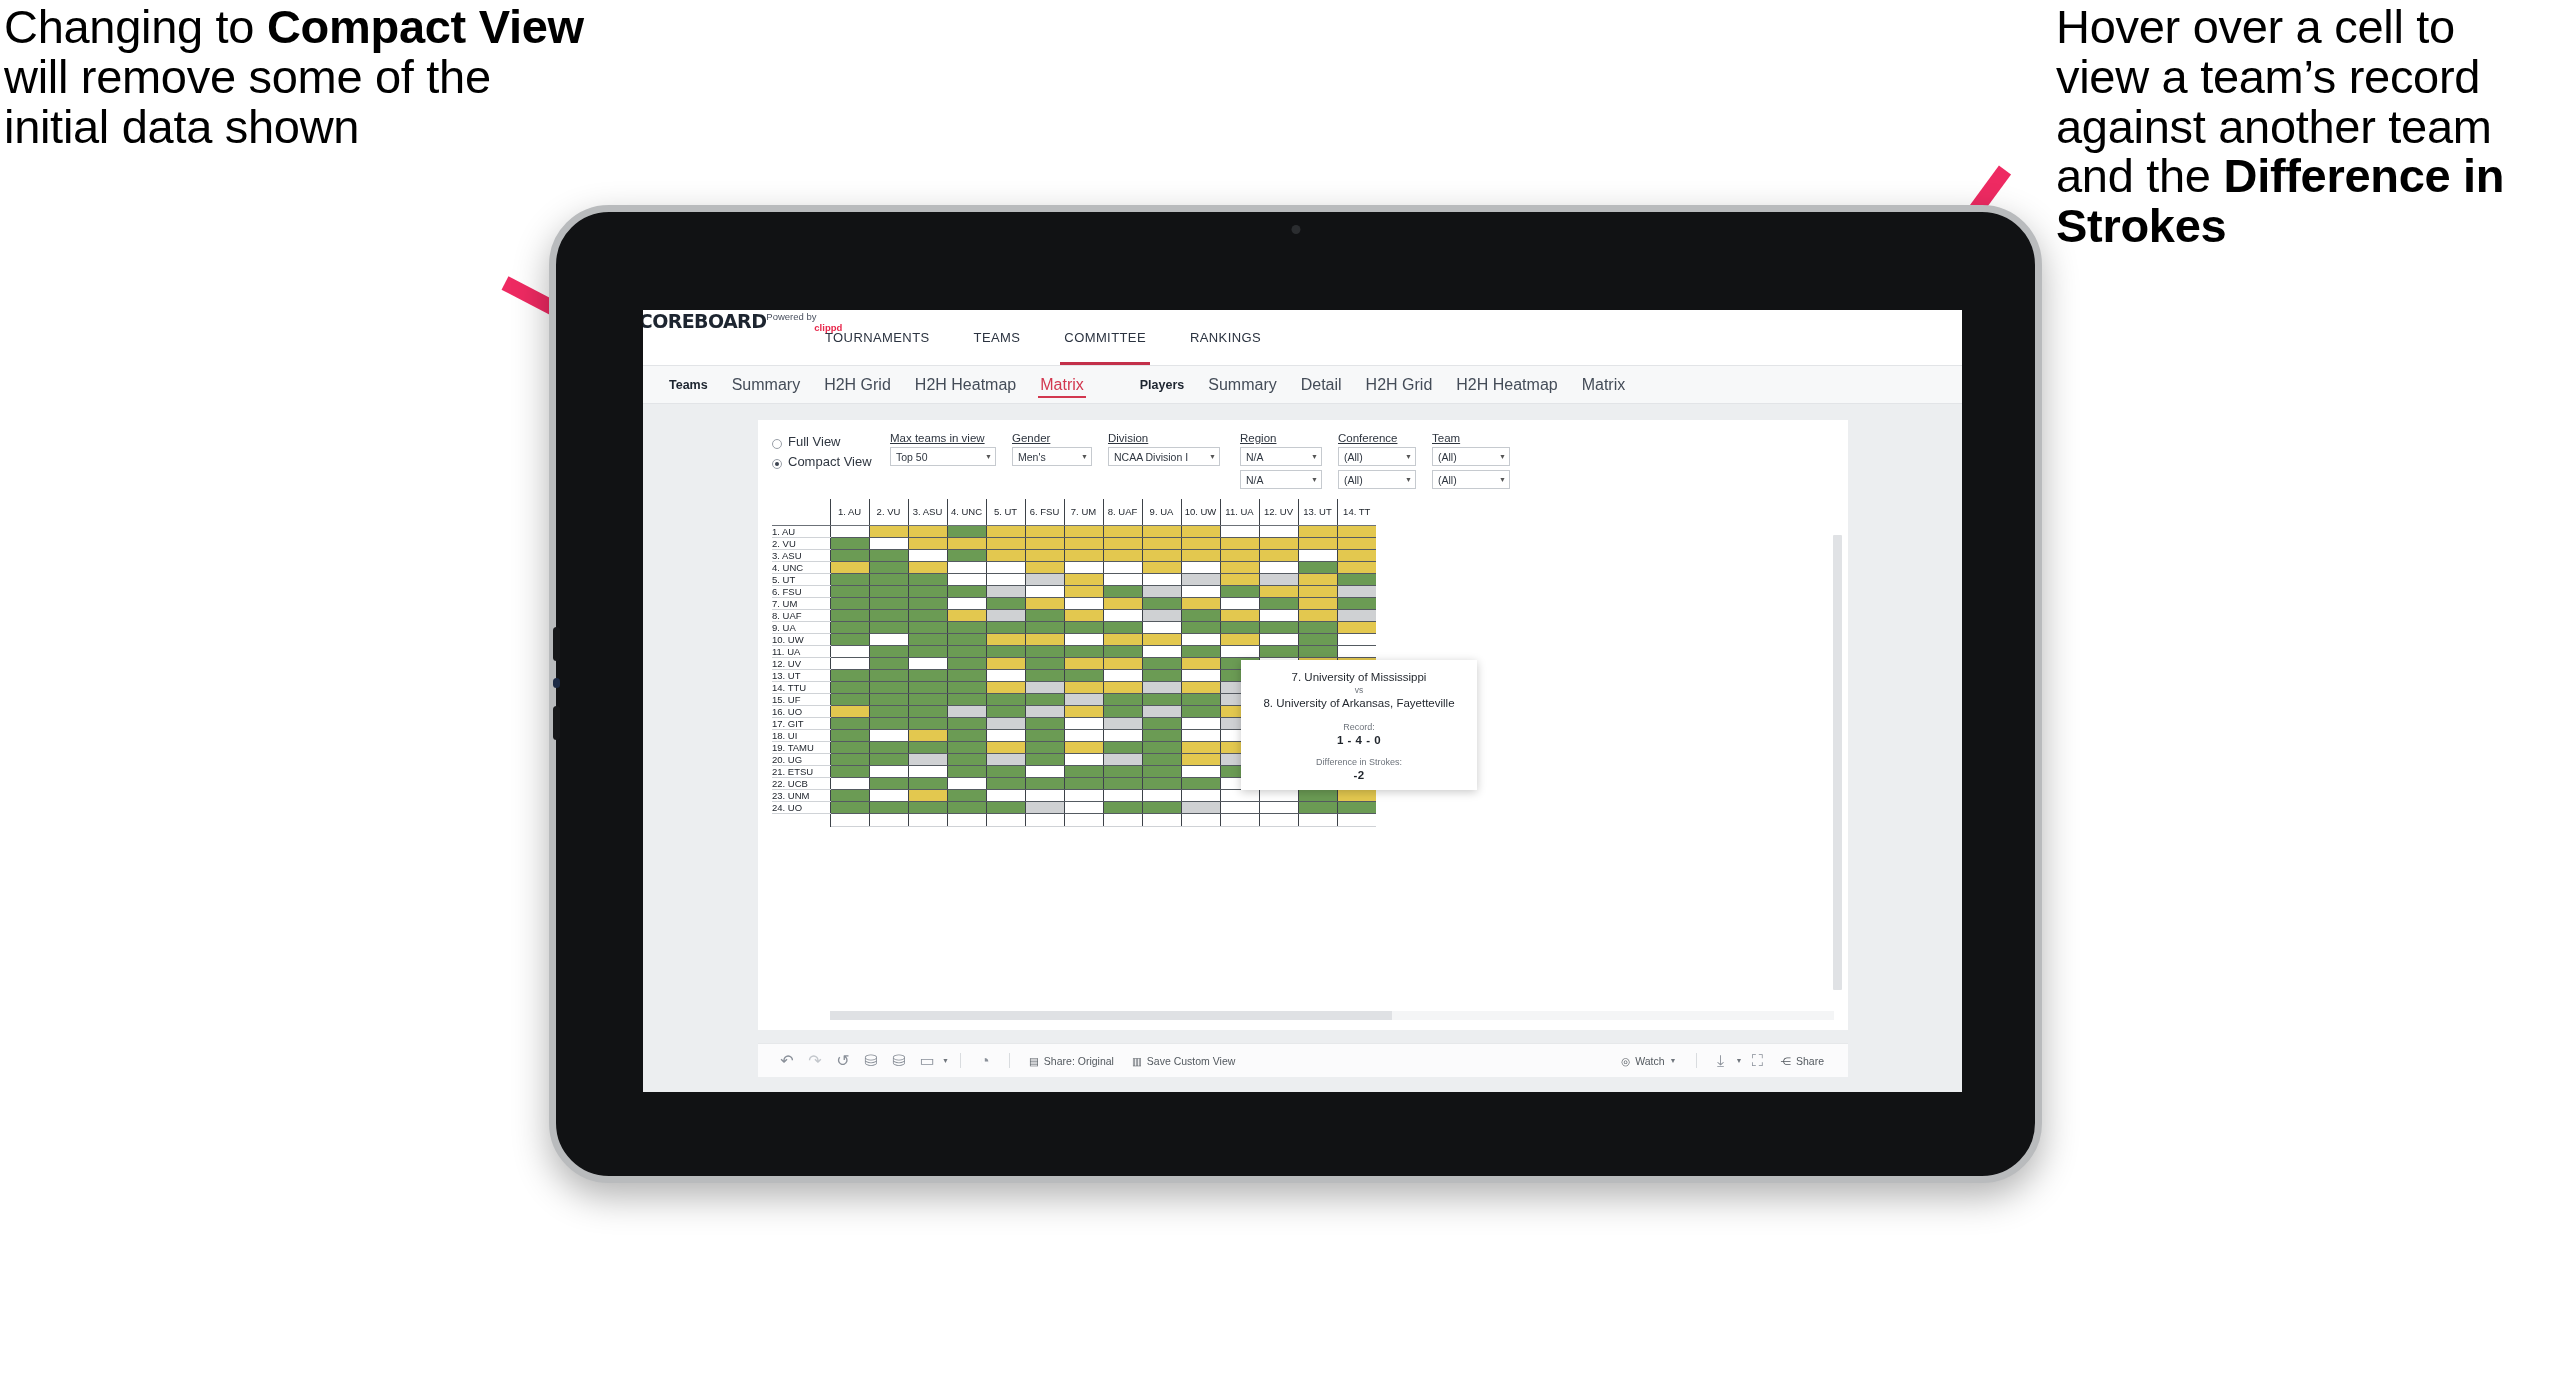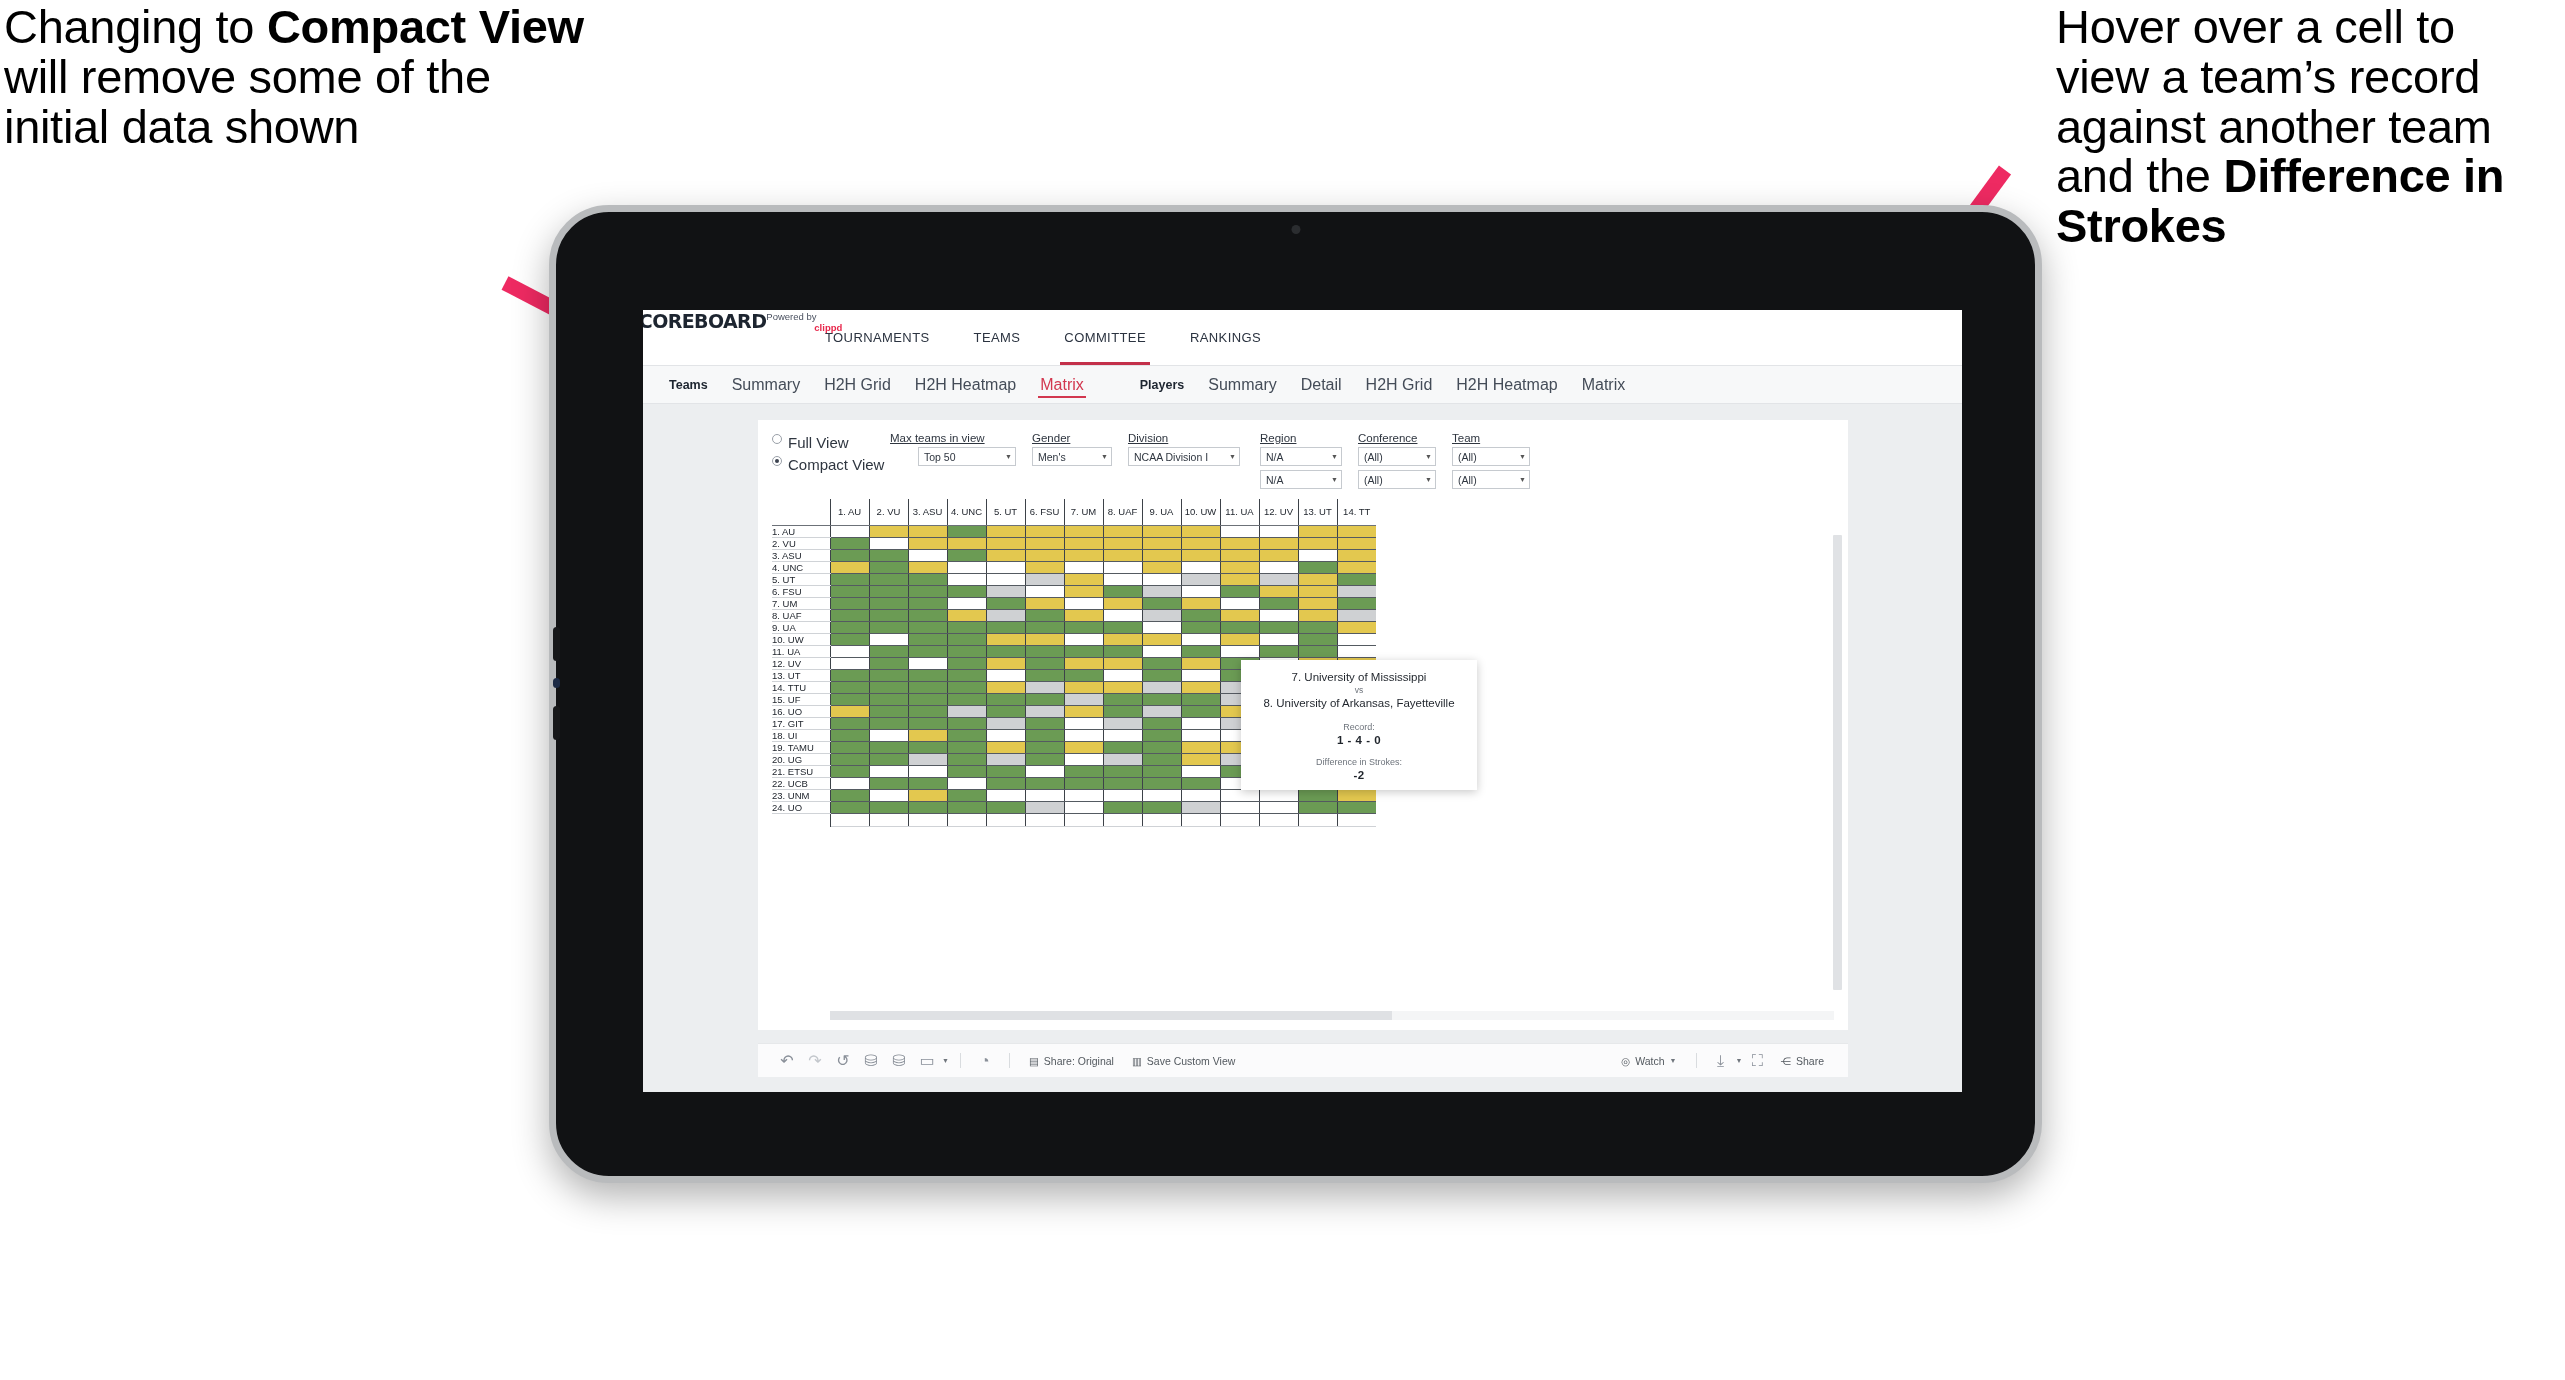--- a/index.html
+++ b/index.html
@@ -100,7 +100,7 @@
   
   #filters { display:flex; padding:12px 14px 6px 14px; gap:0px; align-items:flex-start; }
   .radio-col { width:118px; padding-top:2px; }
-  .radio-row { display:flex; align-items:flex-start; gap:6px; margin-bottom:5px; font-size:15px; color:#2f3640; }
+  .radio-row { display:flex; align-items:flex-end; gap:6px; margin-bottom:5px; font-size:13px; color:#2f3640; }
   .radio {
     width:10px; height:10px; border-radius:50%; border:1.3px solid #9aa0a8; background:#fff;
     display:inline-block; position:relative; flex:none;

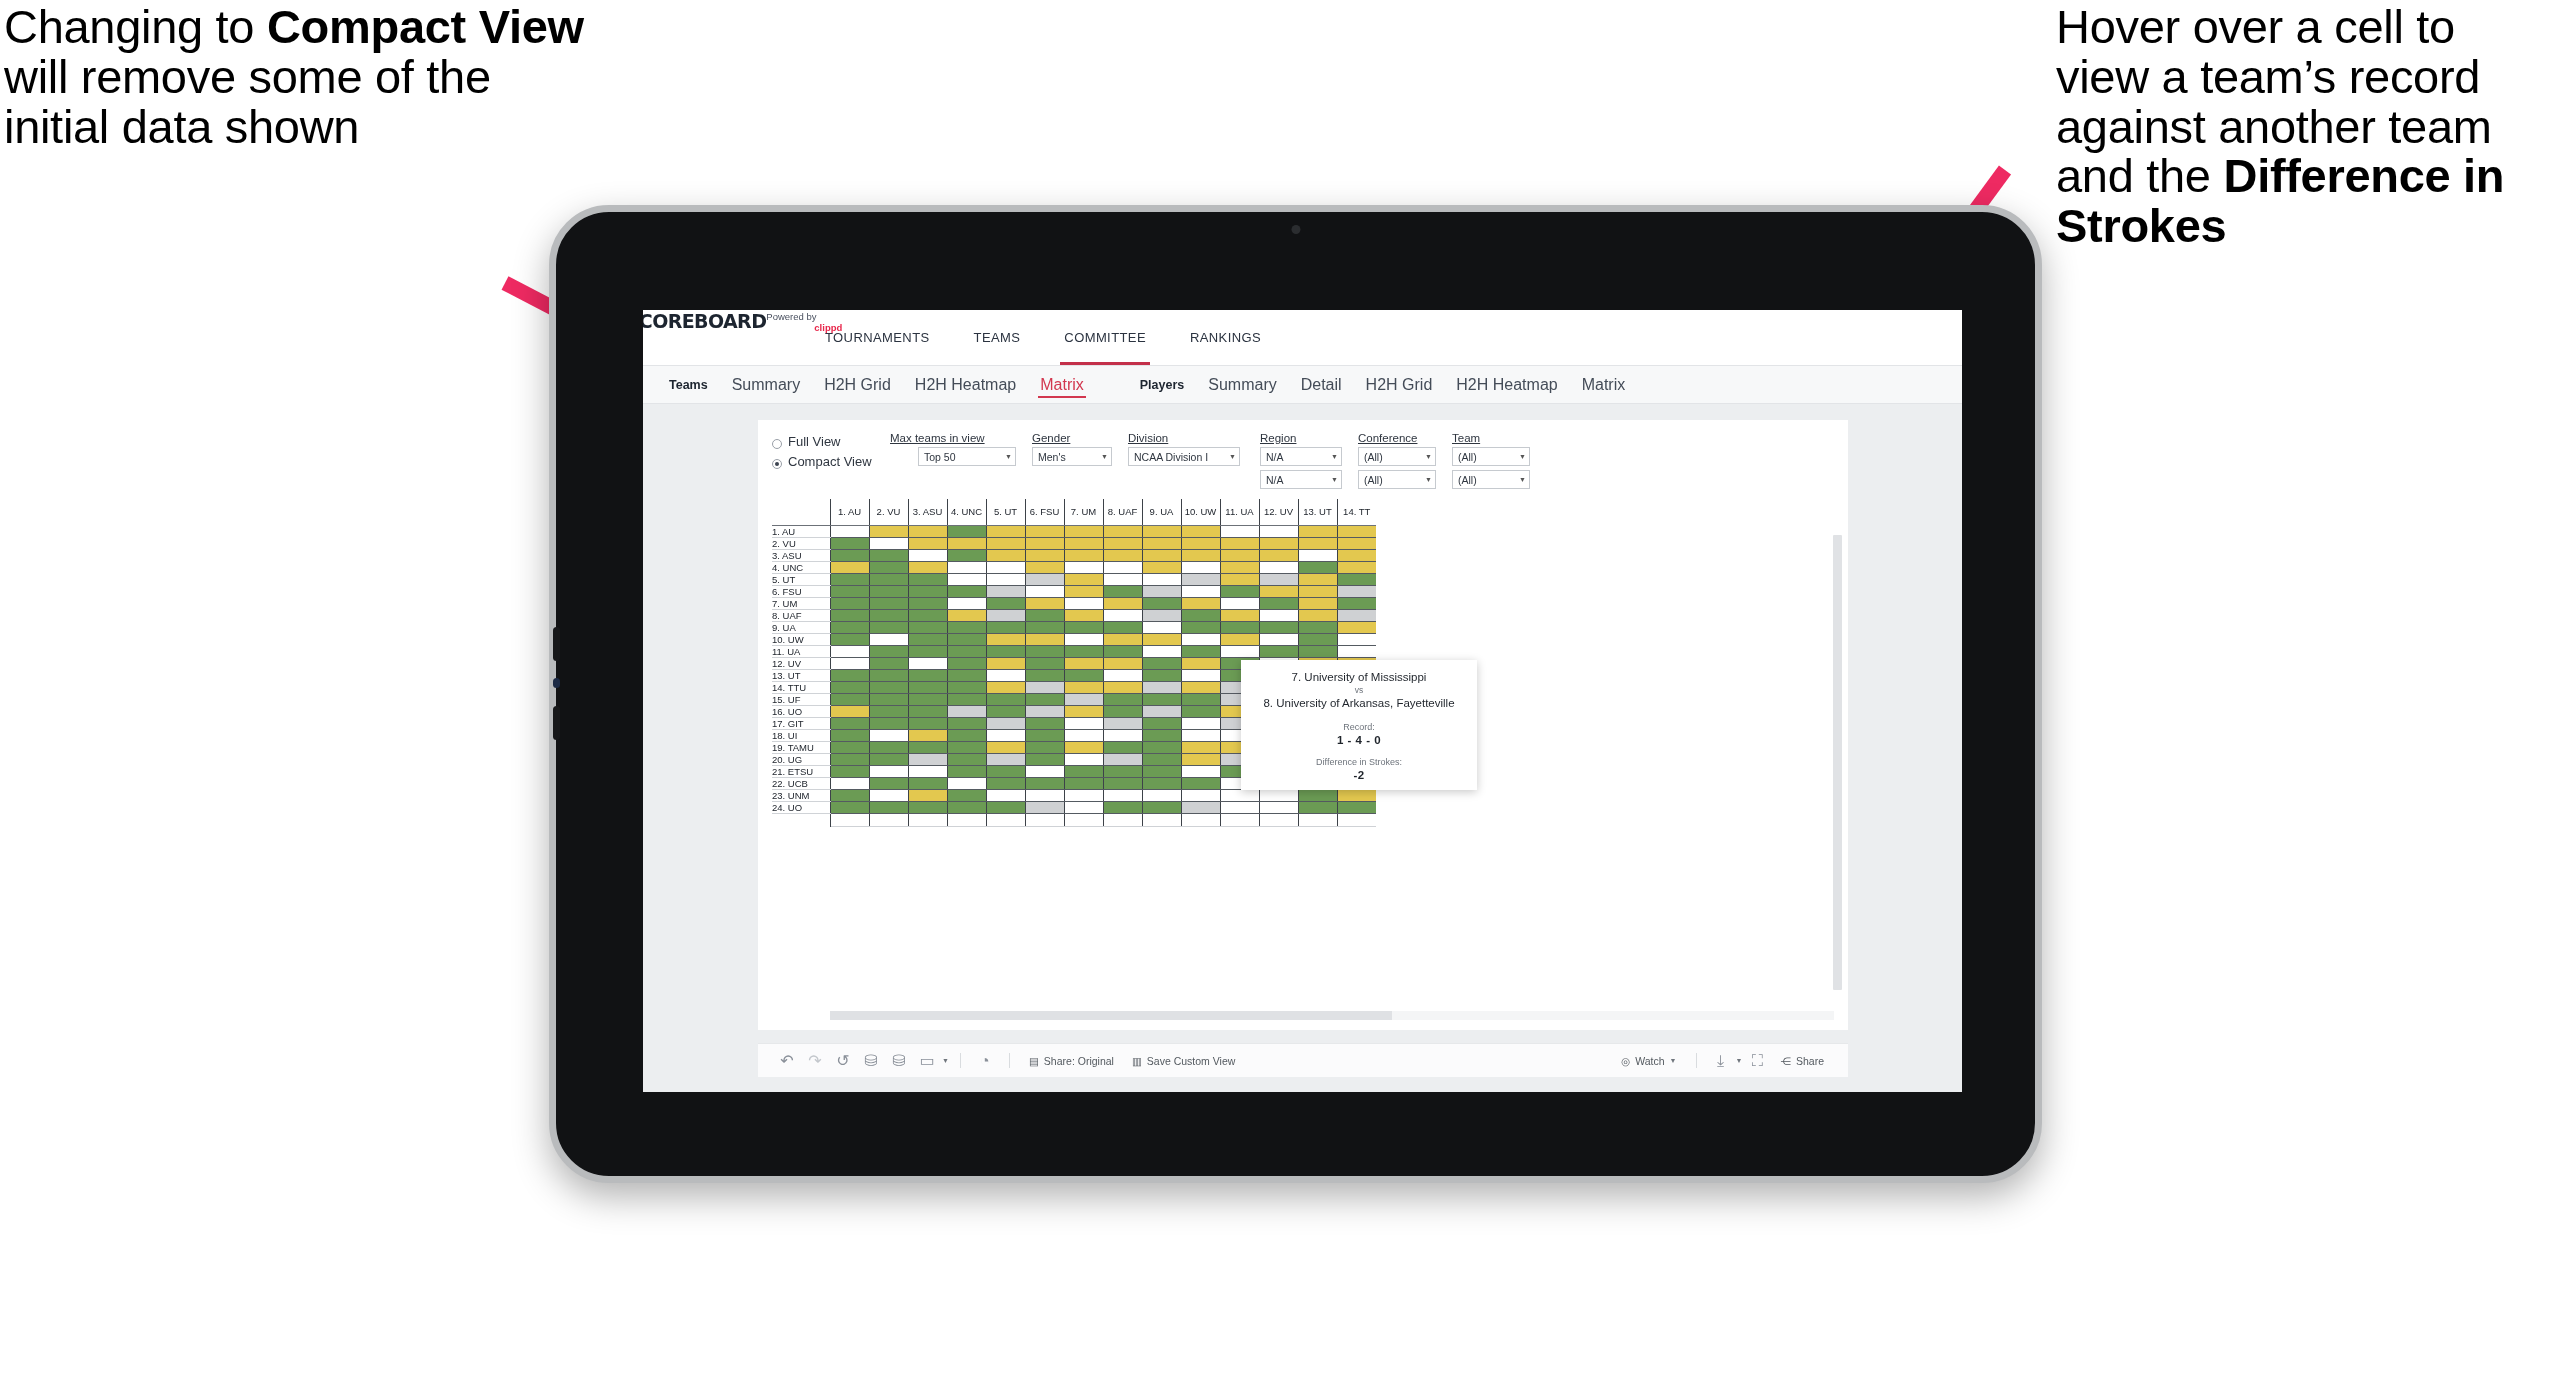--- a/index.html
+++ b/index.html
@@ -117,7 +117,7 @@
     margin-bottom:4px;
   }
   .fselect .cav { font-size:7px; color:#555; margin-left:6px; }
-  .w-top50 { width:98px;margin-left:28px; } .w-gender { width:80px; } .w-div { width:112px; }
+  .w-top50 { width:106px; } .w-gender { width:80px; } .w-div { width:112px; }
   .w-reg { width:82px; } .w-conf { width:78px; } .w-team { width:78px; }
 
   

